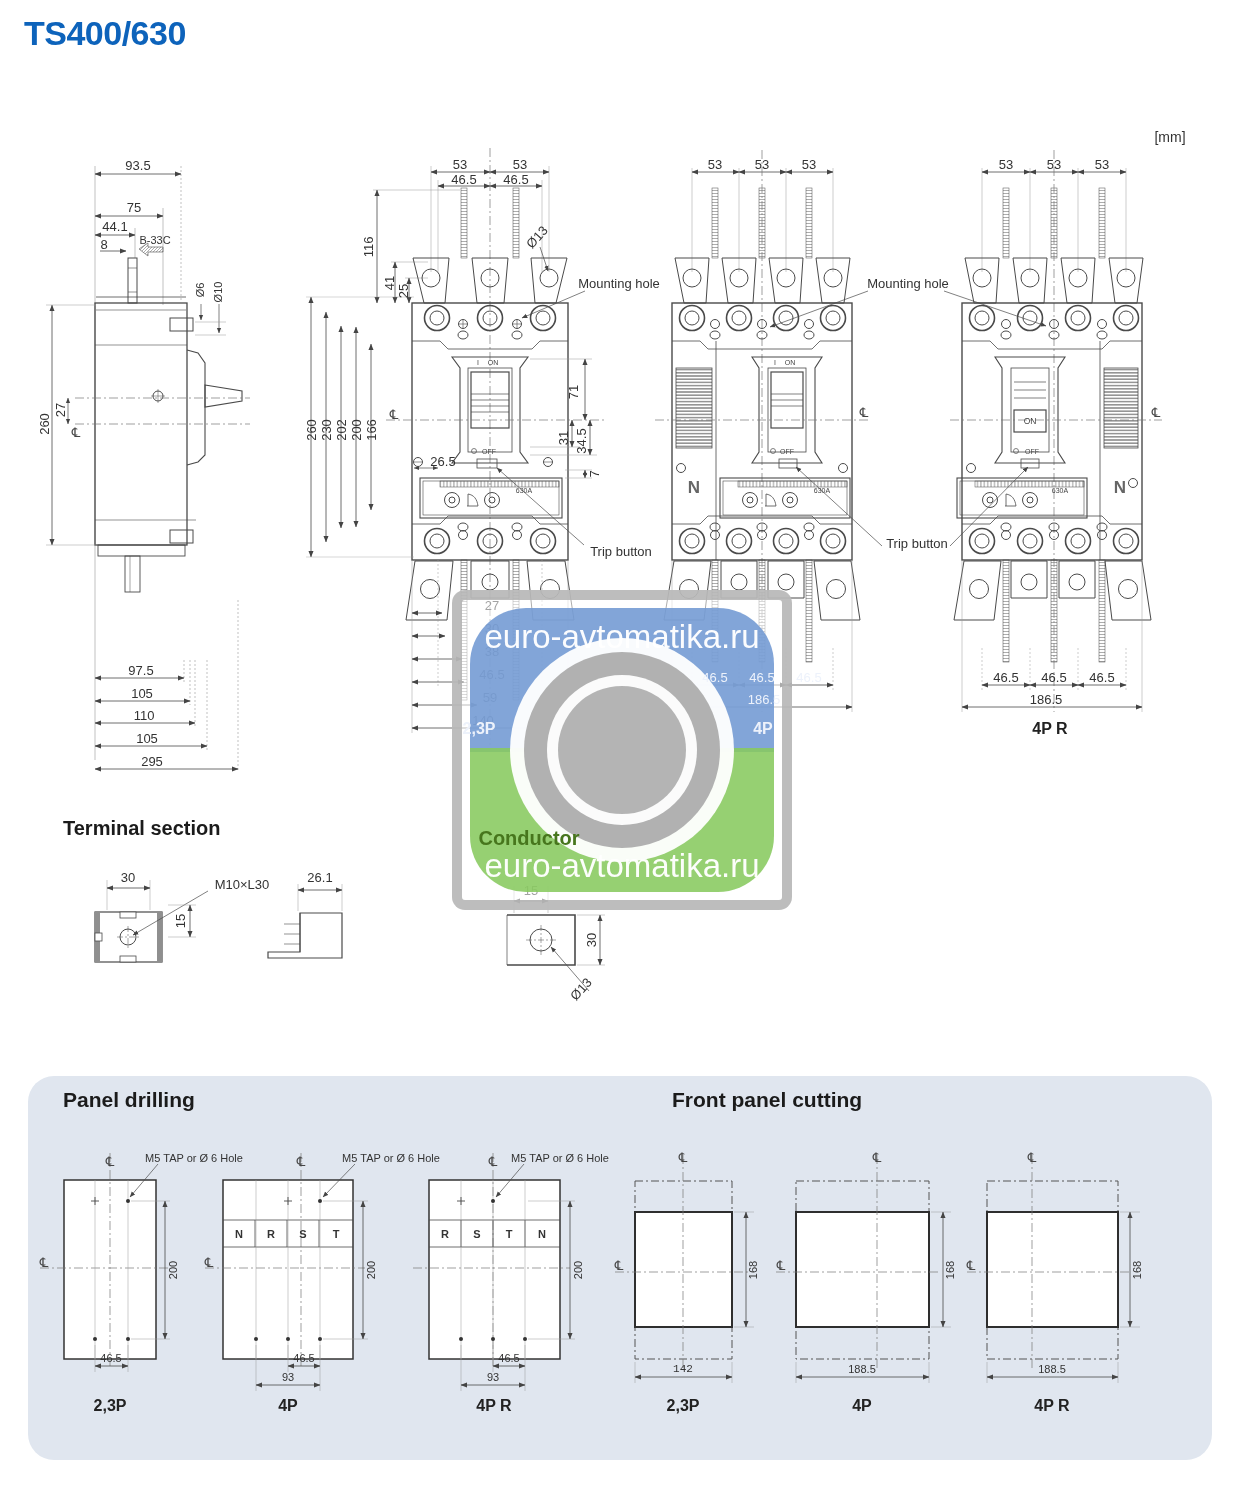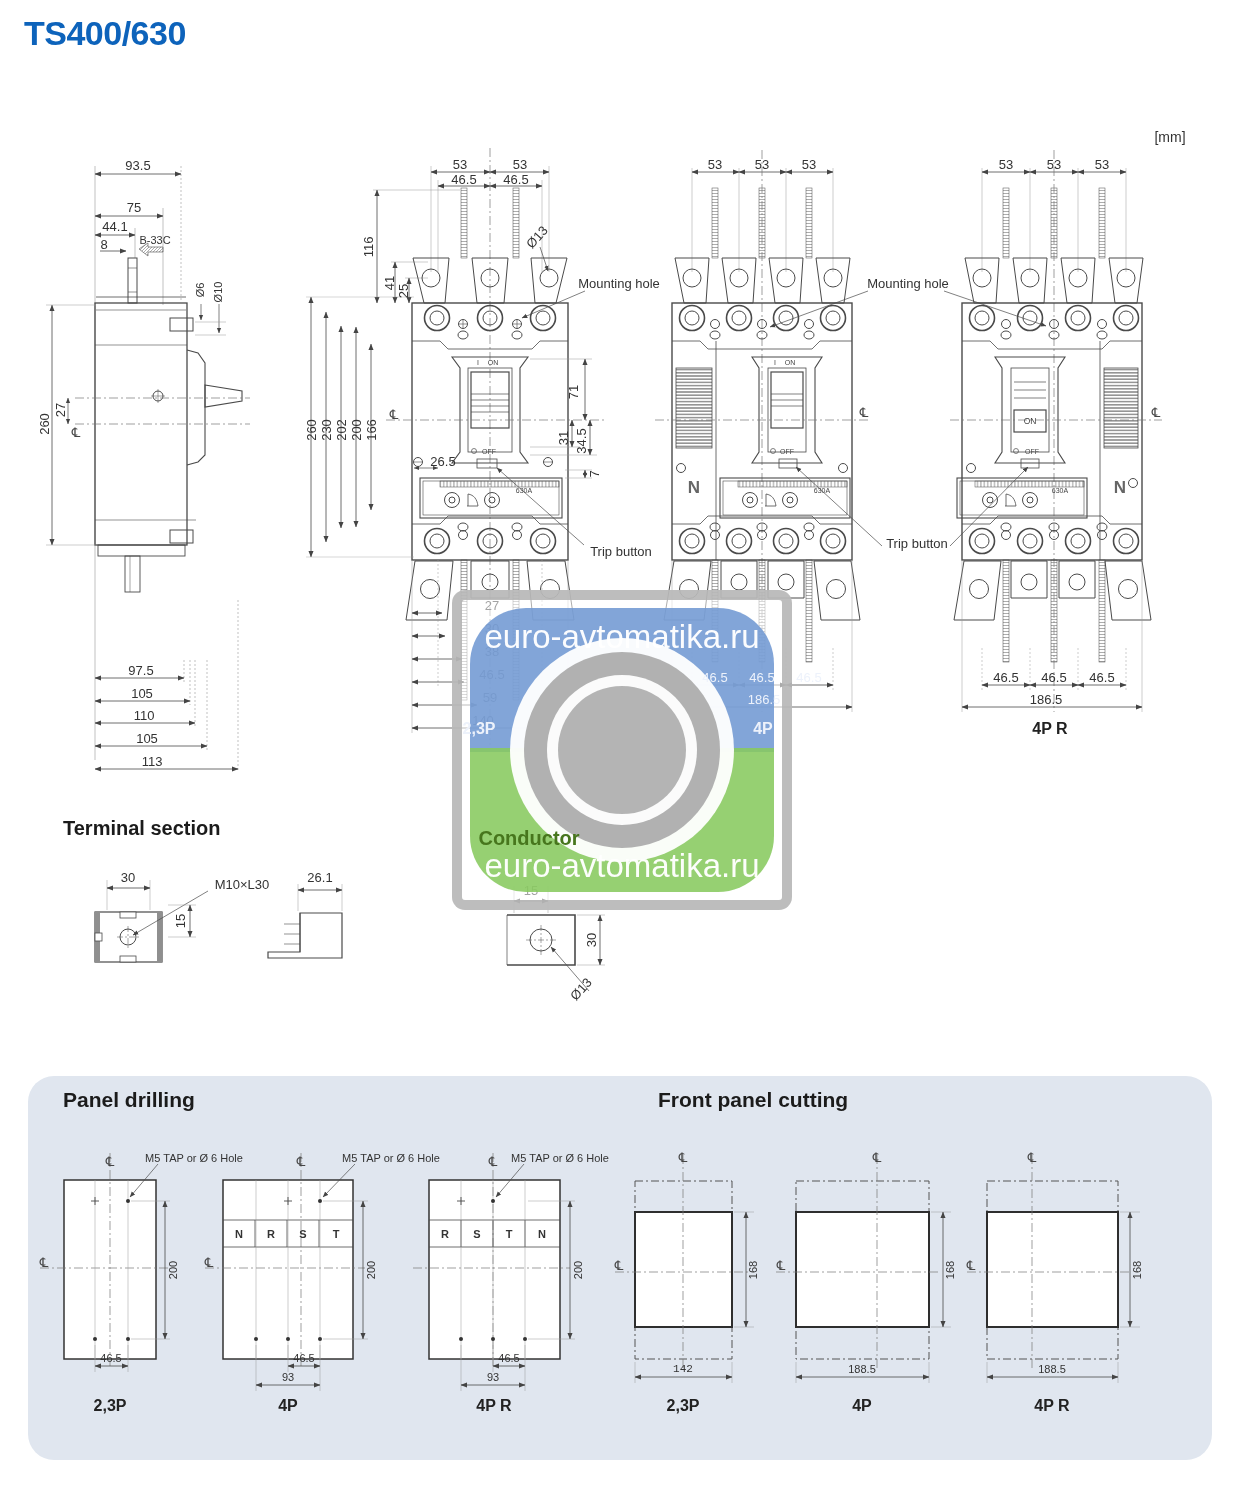--- a/index.html
+++ b/index.html
@@ -612,7 +612,7 @@
   <span class="dim" style="left:142px;top:693px;">105</span>
   <span class="dim" style="left:144px;top:715px;">110</span>
   <span class="dim" style="left:147px;top:738px;">105</span>
-  <span class="dim" style="left:152px;top:761px;">113</span>
+  <span class="dim" style="left:152px;top:761px;">295</span>
 
   <span class="dim" style="left:460px;top:164px;">53</span>
   <span class="dim" style="left:520px;top:164px;">53</span>

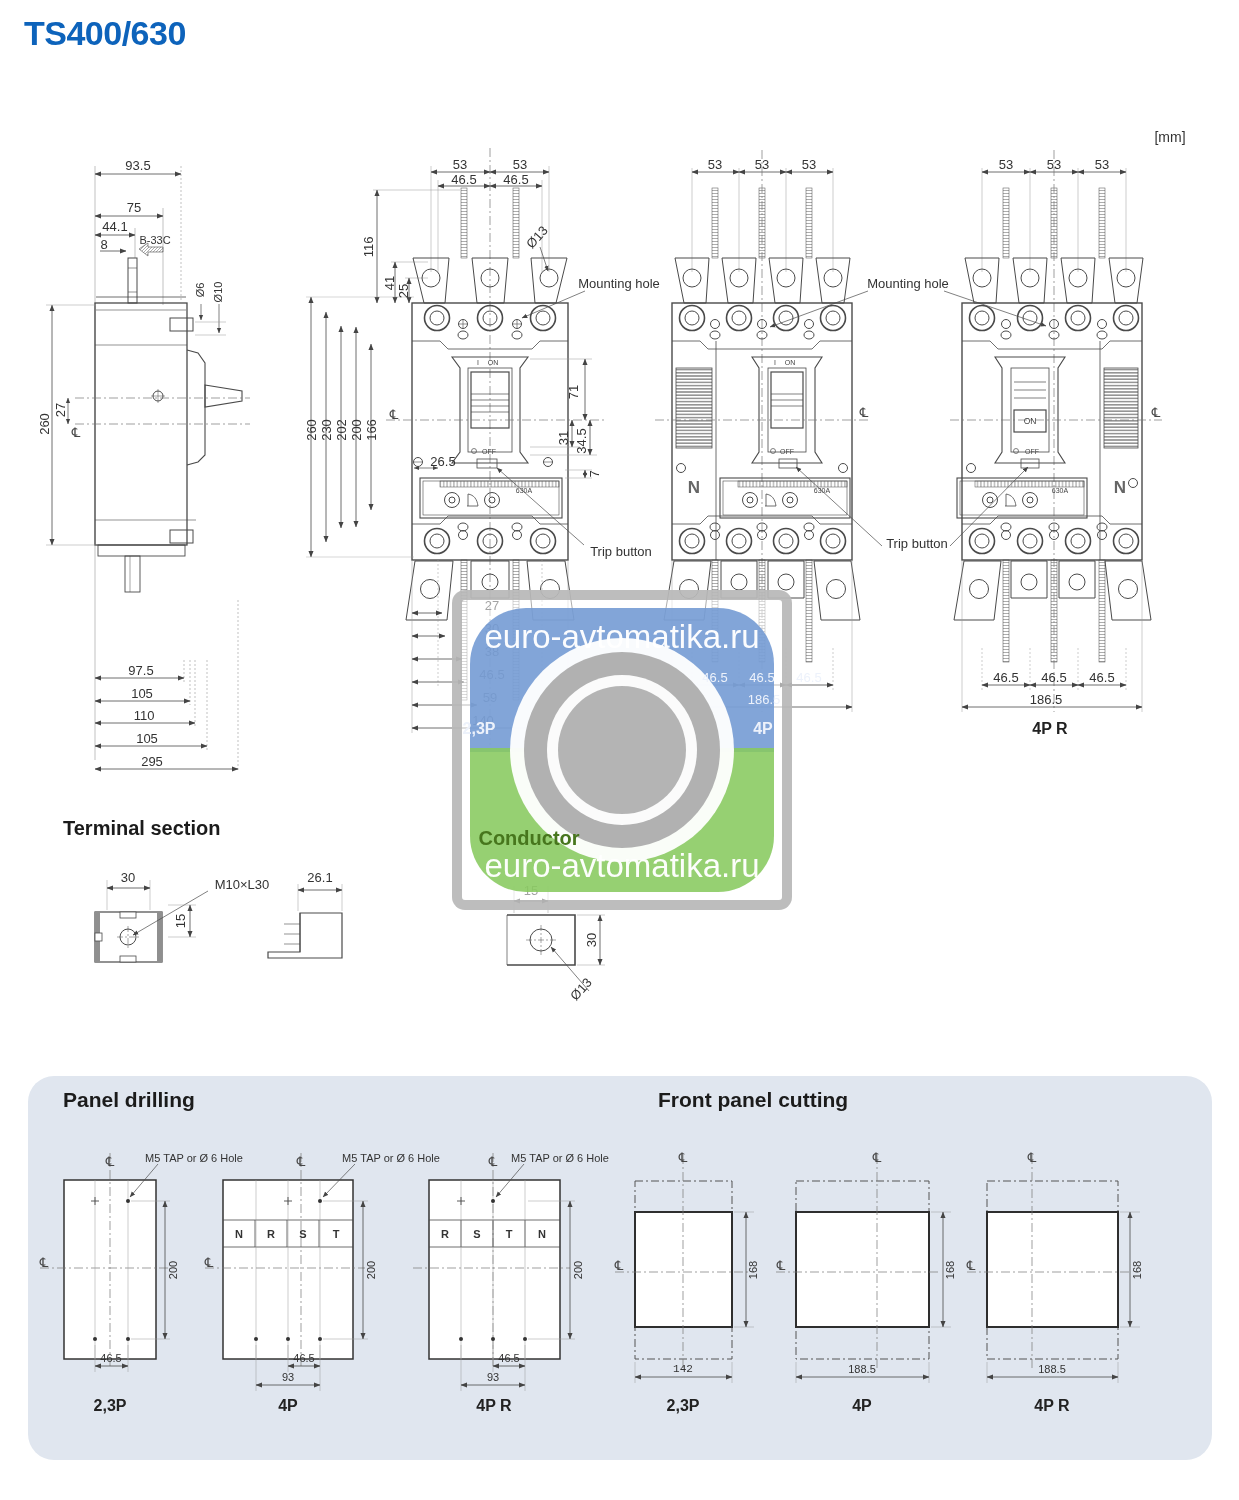--- a/index.html
+++ b/index.html
@@ -719,7 +719,7 @@
   <span class="dim sm" style="left:509px;top:1234px;font-weight:bold;">T</span>
   <span class="dim sm" style="left:542px;top:1234px;font-weight:bold;">N</span>
 
-  <span class="h1" style="left:658px;top:1088px;">Front panel cutting</span>
+  <span class="h1" style="left:672px;top:1088px;">Front panel cutting</span>
   <span class="dim cl-sym" style="left:683px;top:1157px;">℄</span>
   <span class="dim cl-sym" style="left:877px;top:1157px;">℄</span>
   <span class="dim cl-sym" style="left:1032px;top:1157px;">℄</span>

